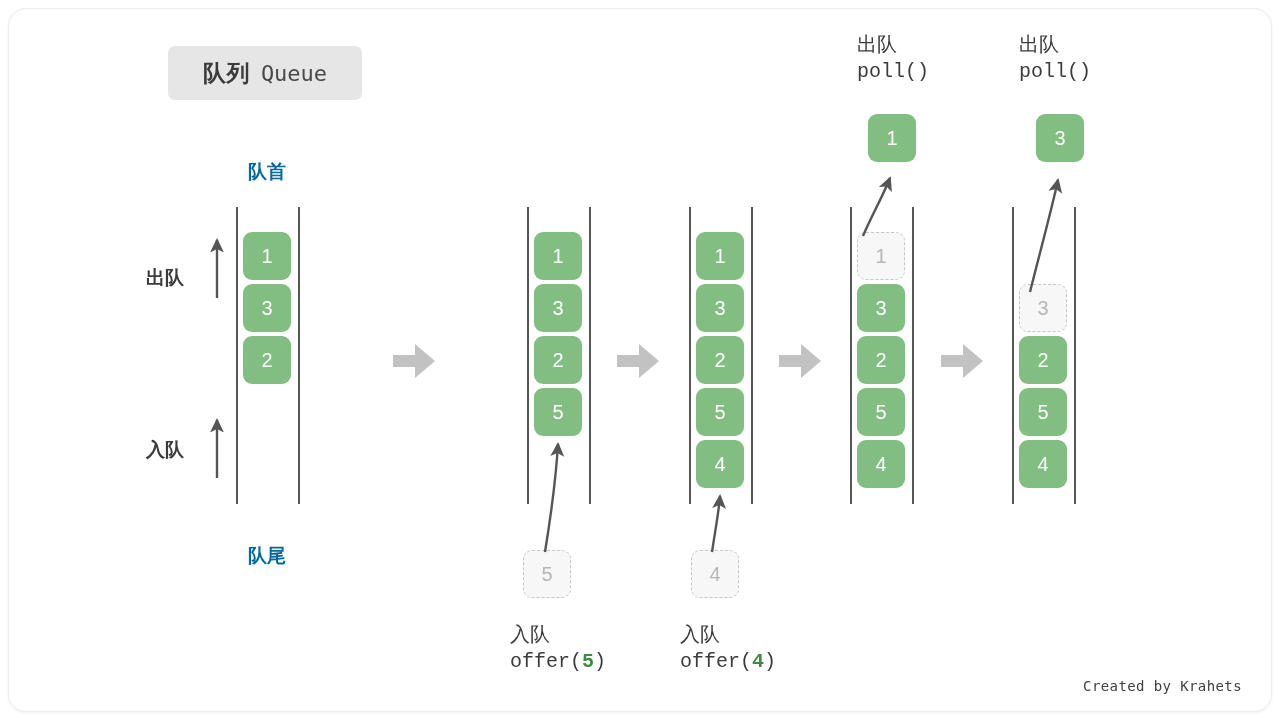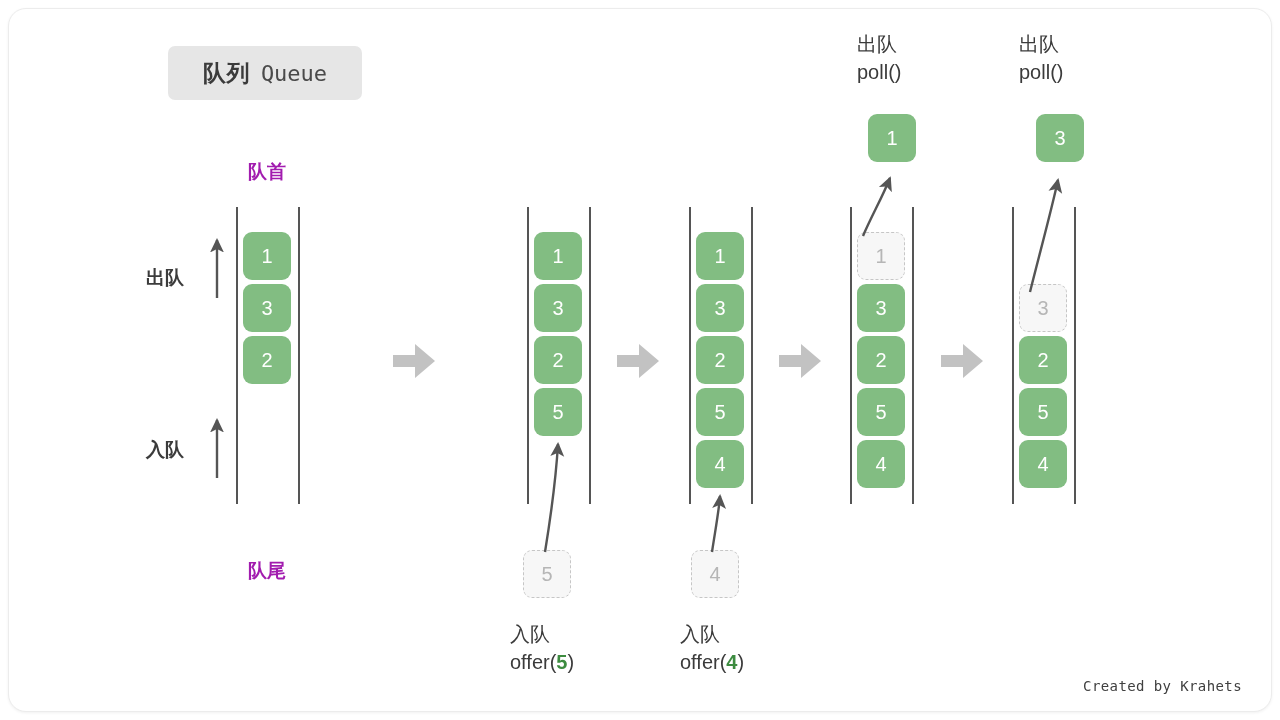--- a/index.html
+++ b/index.html
@@ -88,7 +88,7 @@
   }
   .op-code {
     display: block;
-    font-family: Liberation Sans, sans-serif;
+    font-family: Liberation Mono, monospace;
     font-size: 20px;
     color: #3b3b3b;
   }

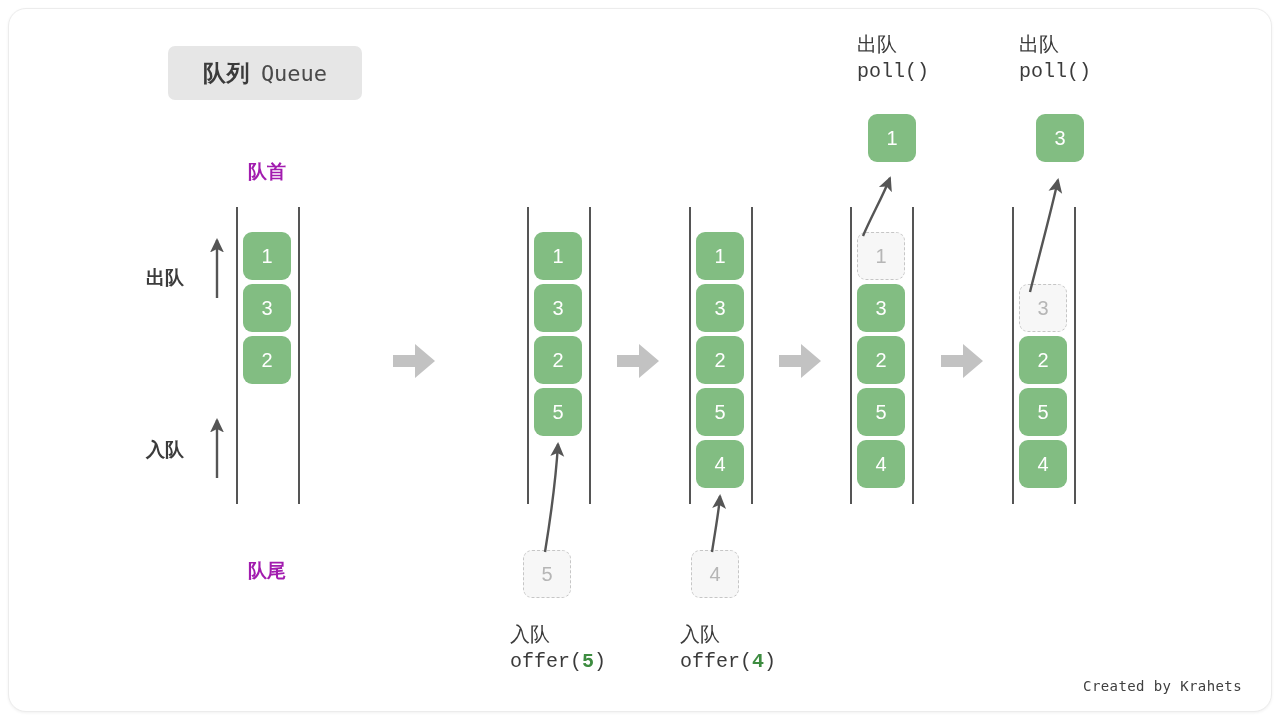--- a/index.html
+++ b/index.html
@@ -64,7 +64,7 @@
   .hdr-label {
     font-size: 19px;
     font-weight: bold;
-    color: #a21caf;
+    color: #0369a1;
     text-align: center;
     white-space: nowrap;
   }

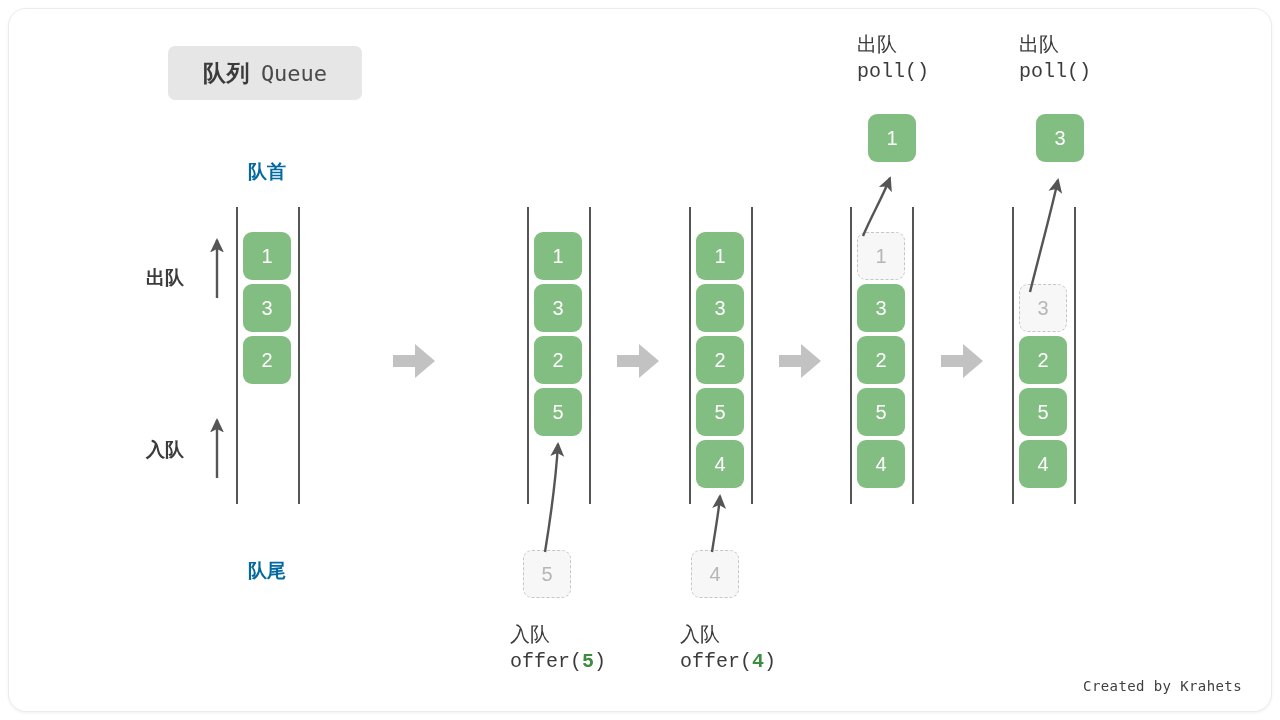--- a/index.html
+++ b/index.html
@@ -161,7 +161,7 @@
   </div>
 
   <div class="abs hdr-label" style="left:225px; top:159px; width:84px;">队首</div>
-  <div class="abs hdr-label" style="left:225px; top:558px; width:84px;">队尾</div>
+  <div class="abs hdr-label" style="left:225px; top:543px; width:84px;">队尾</div>
 
   <div class="abs side-label" style="left:146px; top:265px;">出队</div>
   <div class="abs side-label" style="left:146px; top:437px;">入队</div>

